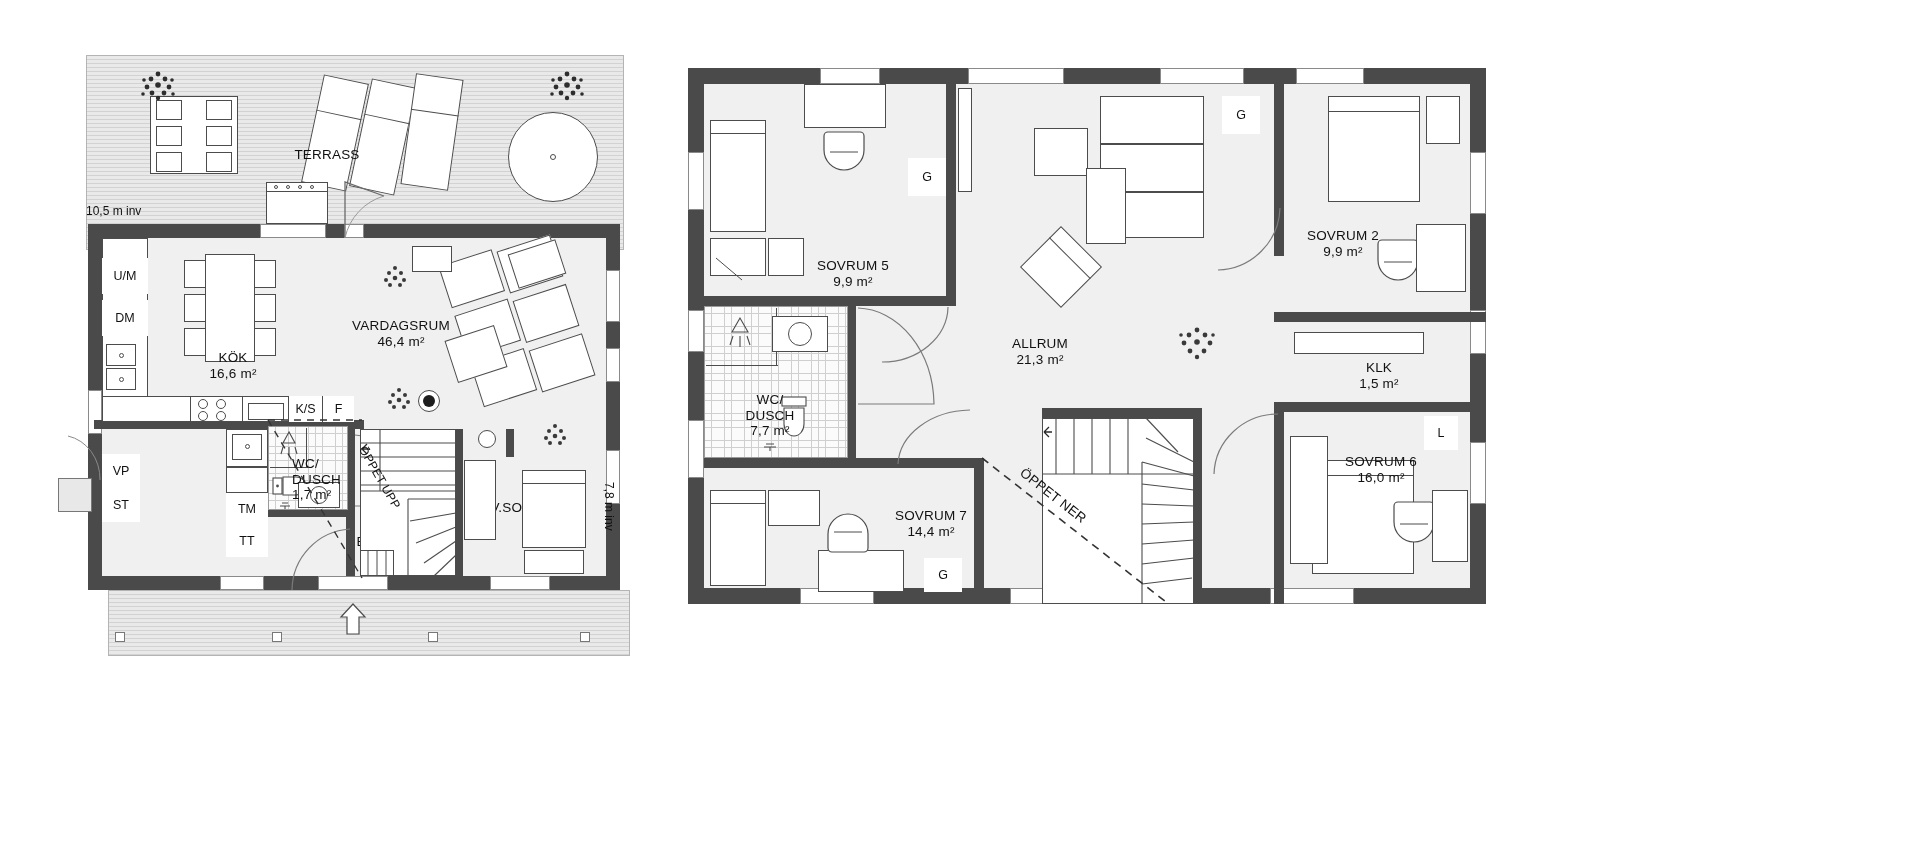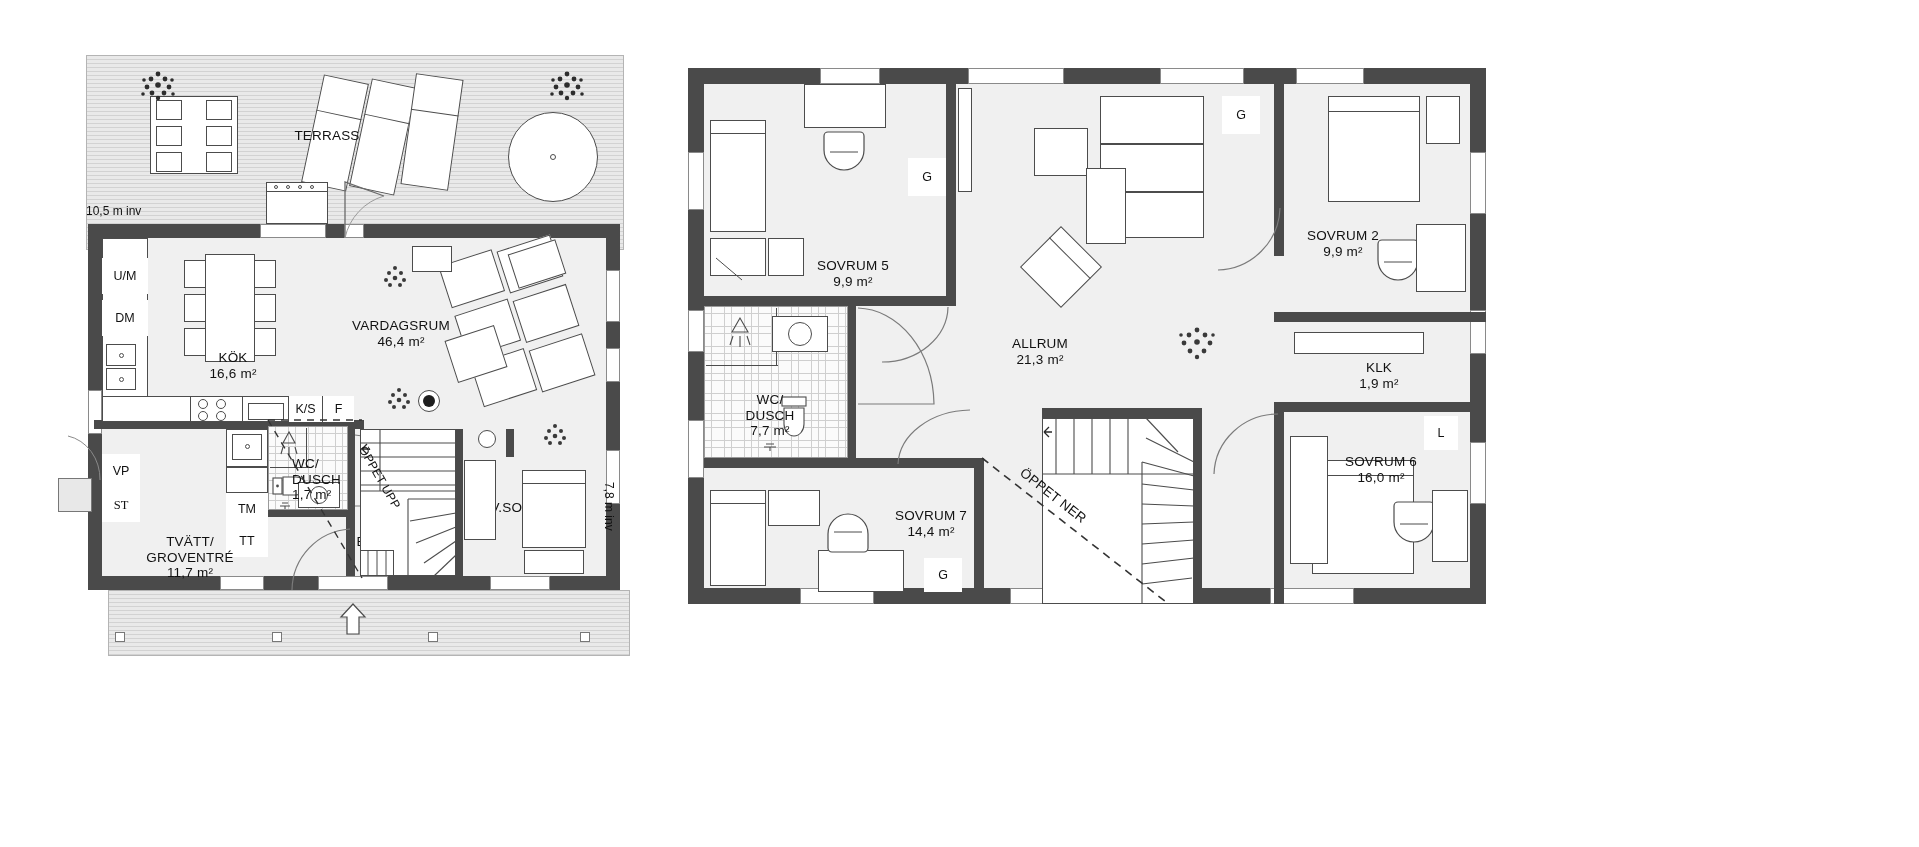--- a/index.html
+++ b/index.html
@@ -383,7 +383,7 @@
   <div class="dimtxt" style="left:556px;top:452px;transform:rotate(90deg);transform-origin:left top;">
     <span>7,8 m inv</span>
   </div>
-  <div class="lbl" style="left:222px;top:98px;width:90px;">
+  <div class="lbl" style="left:222px;top:117px;width:90px;">
     <b>TERRASS</b>
   </div>
 </div>

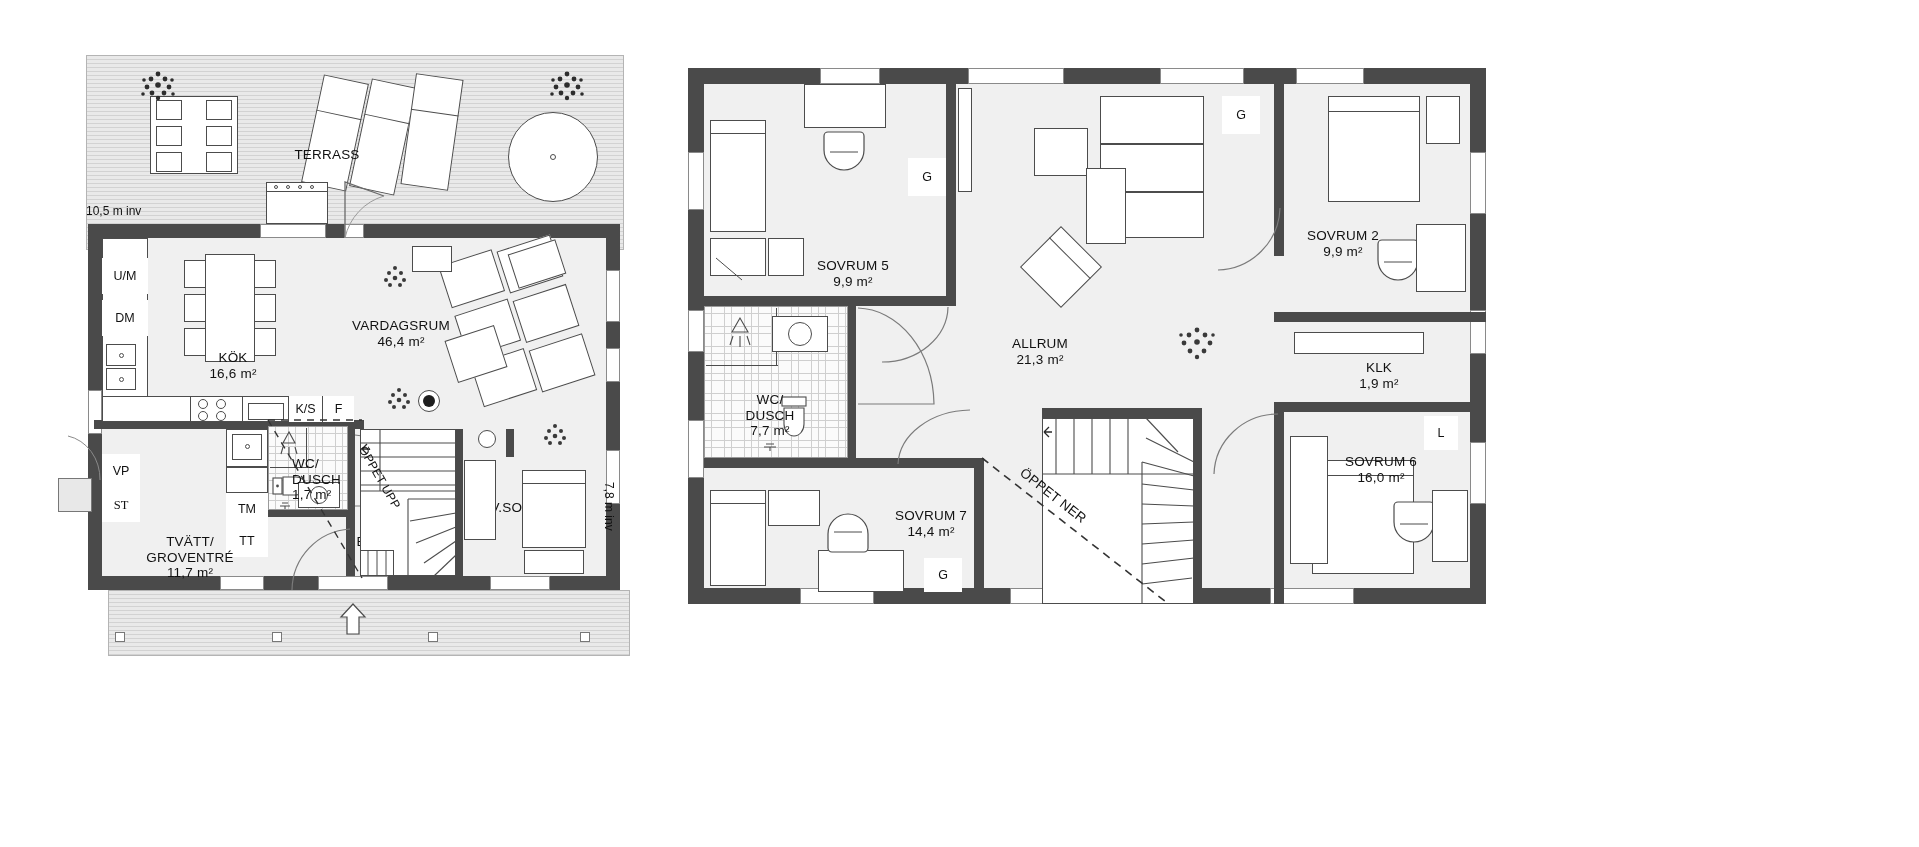--- a/index.html
+++ b/index.html
@@ -562,7 +562,7 @@
   <div class="box" style="left:614px;top:272px;width:130px;height:22px;"></div>
   <div class="lbl" style="left:644px;top:300px;width:110px;">
     <b>KLK</b>
-    <span class="area">1,9 m²</span>
+    <span class="area">1,5 m²</span>
   </div>
 
   <div class="box" style="left:632px;top:400px;width:102px;height:114px;"></div>

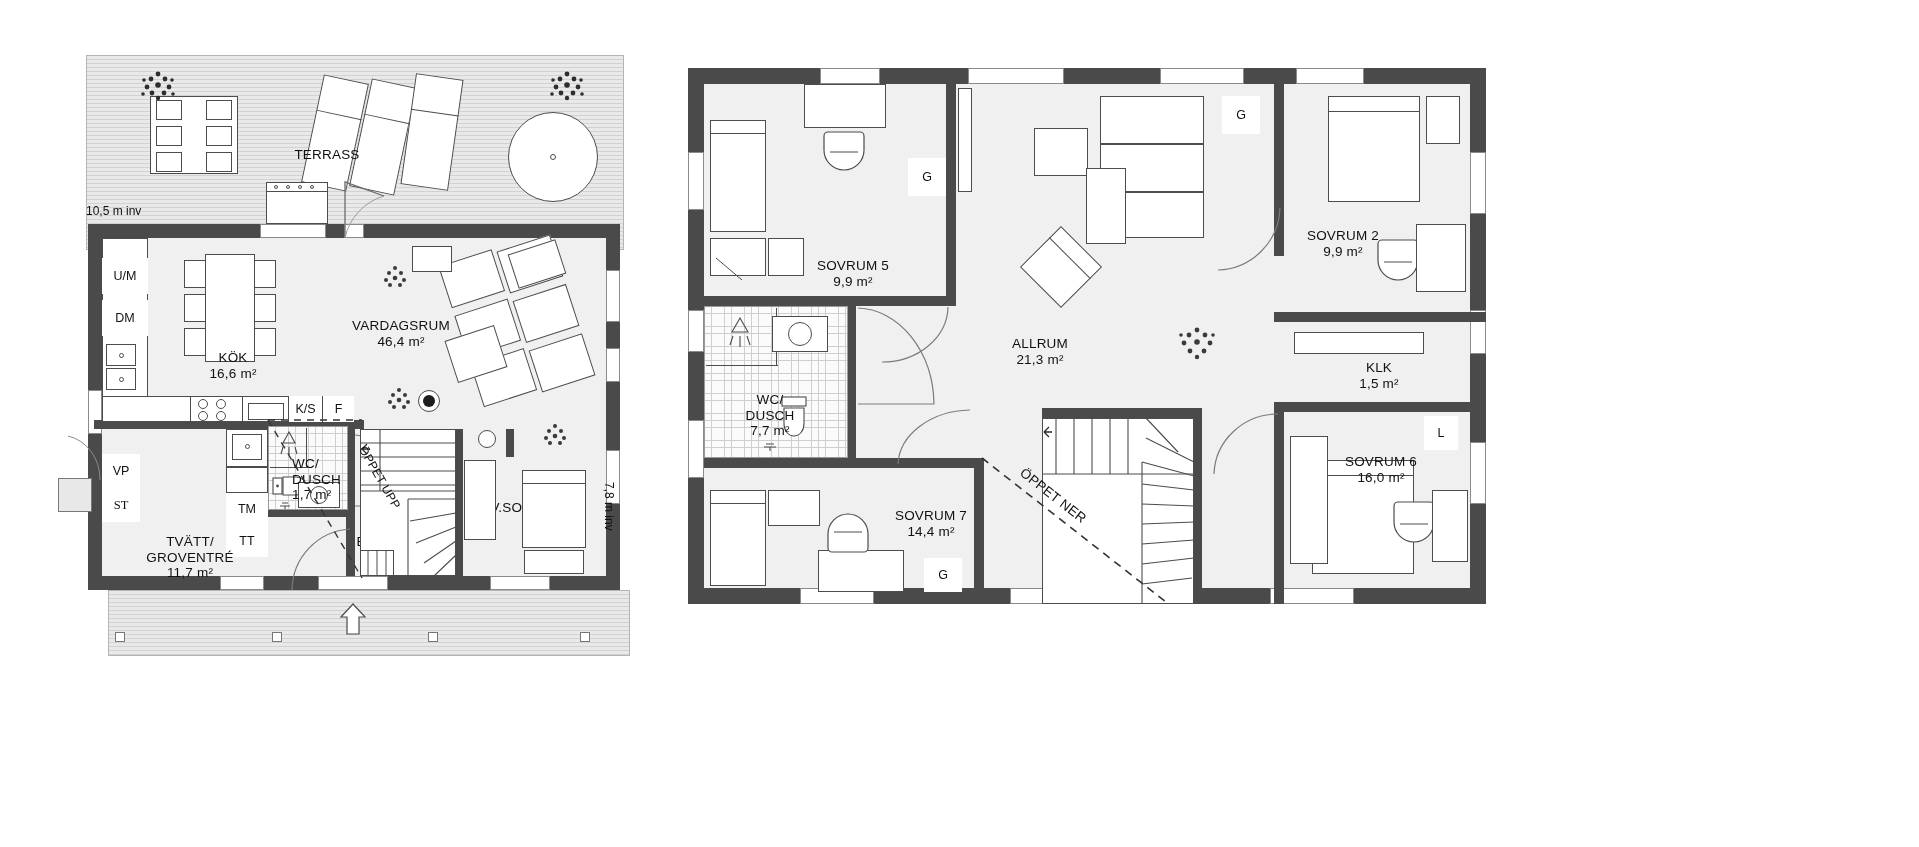--- a/index.html
+++ b/index.html
@@ -301,7 +301,7 @@
   <div class="tag" style="left:42px;top:424px;width:38px;height:34px;border:none;">
         <span>VP</span>
       </div>
-  <div class="tag" style="left:42px;top:458px;width:38px;height:34px;border:none;font-family:Liberation Serif, serif;">
+  <div class="tag" style="left:42px;top:458px;width:38px;height:34px;border:none;">
         <span>ST</span>
       </div>
 

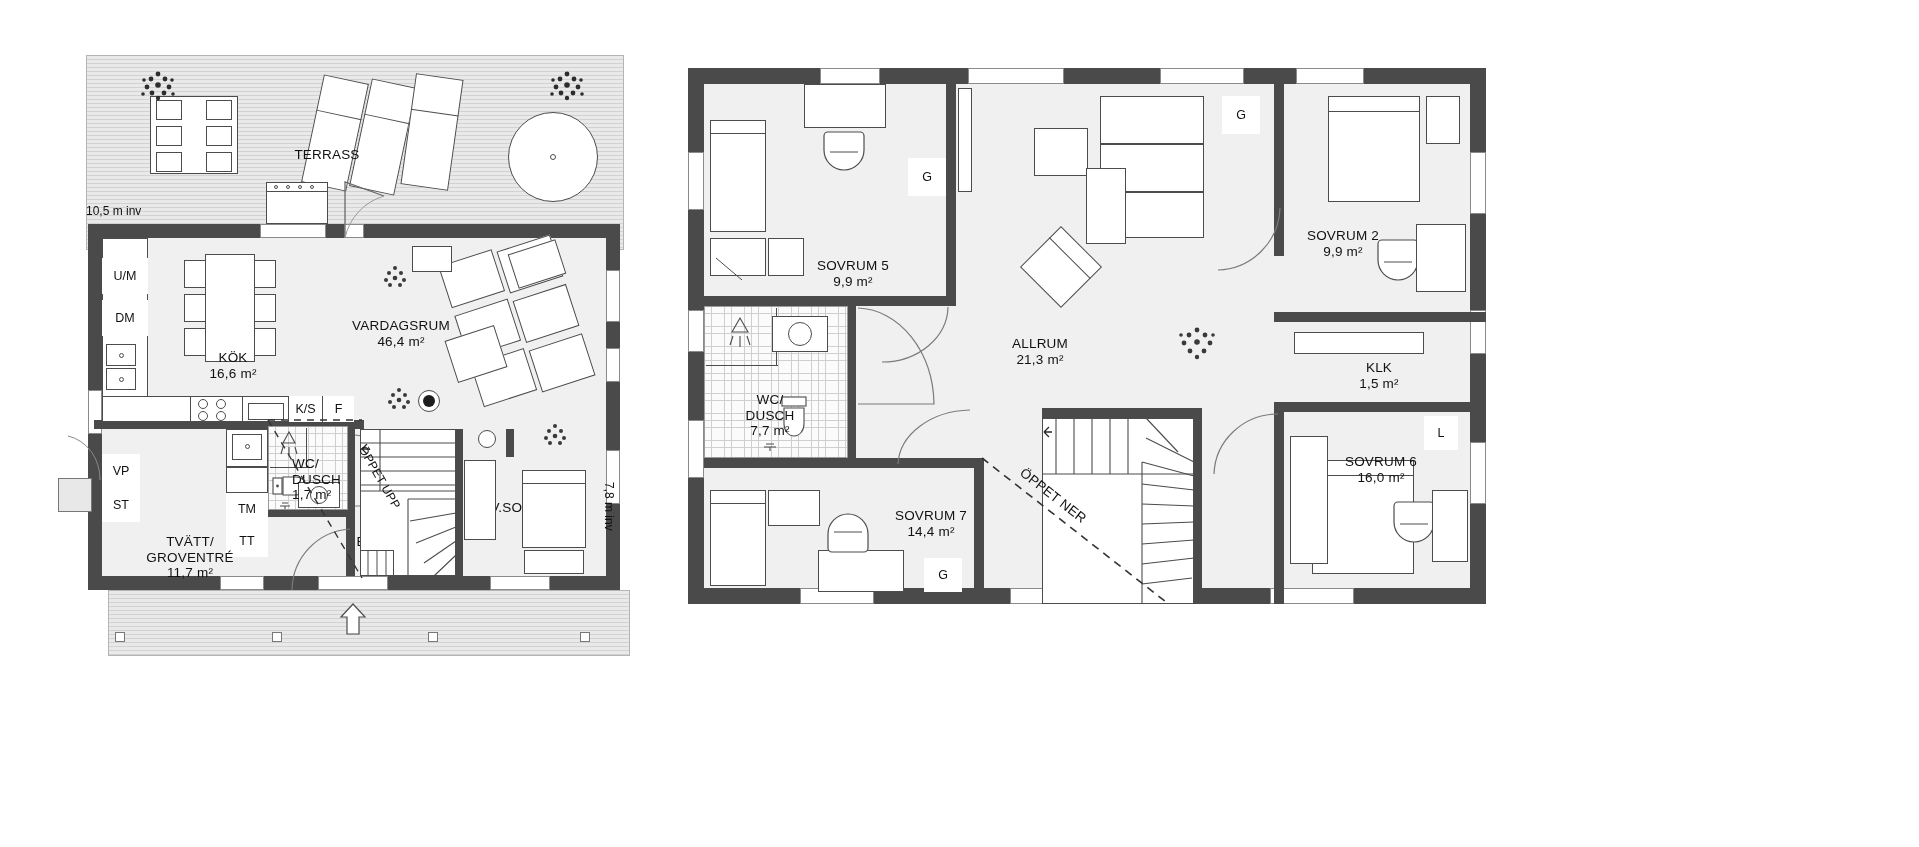--- a/index.html
+++ b/index.html
@@ -318,11 +318,6 @@
         <span>TT</span>
       </div>
 
-  <div class="lbl" style="left:60px;top:504px;width:140px;">
-    <b>TVÄTT/</b>
-    <b>GROVENTRÉ</b>
-    <span class="area">11,7 m²</span>
-  </div>
 
   <div class="boxn" style="left:-2px;top:448px;width:34px;height:34px;background:#e8e8e8;"></div>
   <svg class="sv" style="left:6px;top:404px;" width="40" height="48" viewBox="0 0 40 48">

